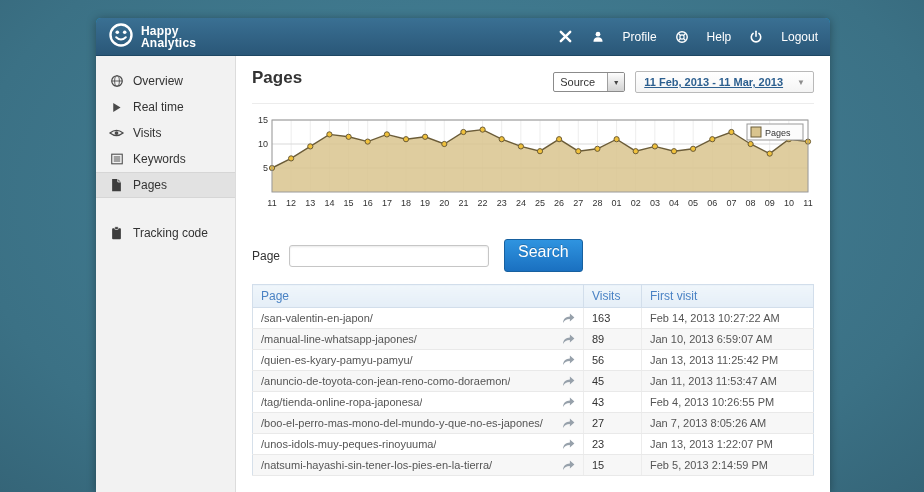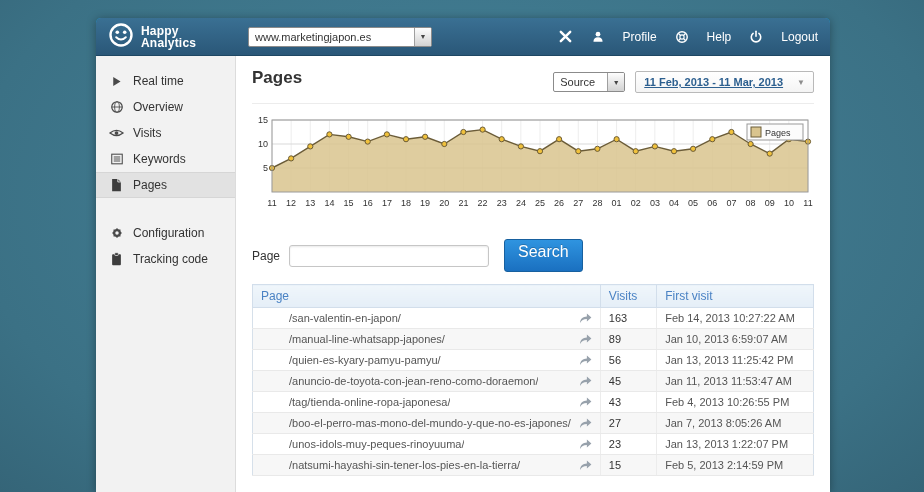--- a/index.html
+++ b/index.html
@@ -113,10 +113,6 @@
       </div>
     </div>
 
-    <div class="site-select">
-      <span class="sel-text">www.marketingjapon.es</span>
-      <span class="dd-btn">▼</span>
-    </div>
 
     <div class="top-actions">
       <span class="tool-btn">

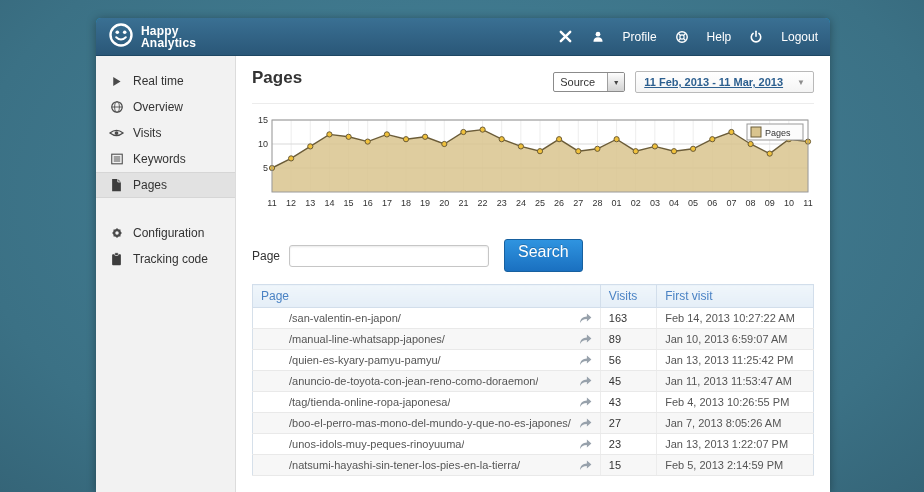--- a/index.html
+++ b/index.html
@@ -154,14 +154,6 @@
     <nav class="sidebar" id="sidebar">
         <div class="side-item">
           <span class="side-icon">
-            <svg width="13" height="13" viewBox="0 0 16 16">
-              <polygon points="4,2.5 13,8 4,13.5" fill="#4a4a4a"></polygon>
-            </svg>
-          </span>
-          <span class="side-label">Real time</span>
-        </div>
-        <div class="side-item">
-          <span class="side-icon">
             <svg width="14" height="14" viewBox="0 0 16 16">
               <circle cx="8" cy="8" r="6" fill="none" stroke="#4a4a4a" stroke-width="1.4"></circle>
               <ellipse cx="8" cy="8" rx="2.7" ry="6" fill="none" stroke="#4a4a4a" stroke-width="1"></ellipse>
@@ -169,6 +161,14 @@
             </svg>
           </span>
           <span class="side-label">Overview</span>
+        </div>
+        <div class="side-item">
+          <span class="side-icon">
+            <svg width="13" height="13" viewBox="0 0 16 16">
+              <polygon points="4,2.5 13,8 4,13.5" fill="#4a4a4a"></polygon>
+            </svg>
+          </span>
+          <span class="side-label">Real time</span>
         </div>
         <div class="side-item">
           <span class="side-icon">

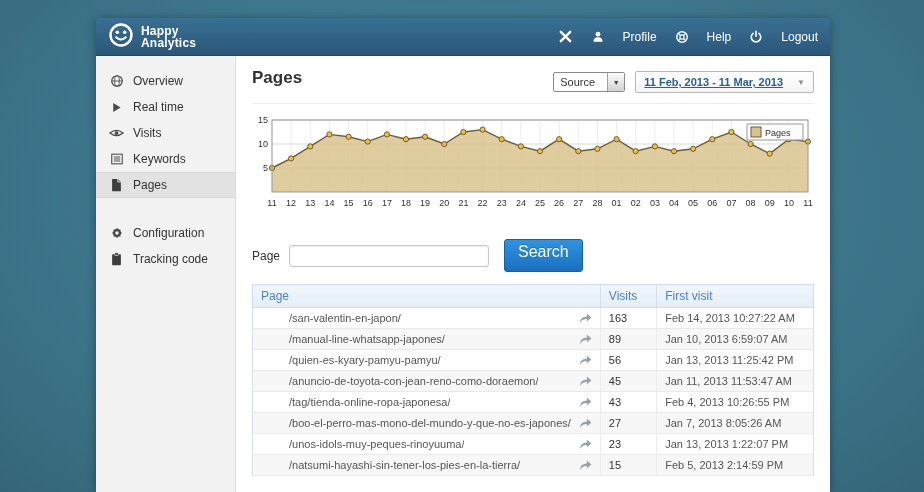--- a/index.html
+++ b/index.html
@@ -200,16 +200,6 @@
           <span class="side-label">Pages</span>
         </div>
         <div class="side-gap"></div>
-        <div class="side-item">
-          <span class="side-icon">
-            <svg width="14" height="14" viewBox="0 0 16 16">
-              <rect x="4" y="4" width="8" height="8" fill="#4a4a4a"></rect>
-              <rect x="4" y="4" width="8" height="8" fill="#4a4a4a" transform="rotate(45 8 8)"></rect>
-              <circle cx="8" cy="8" r="2" fill="#f2f2f2"></circle>
-            </svg>
-          </span>
-          <span class="side-label">Configuration</span>
-        </div>
         <div class="side-item">
           <span class="side-icon">
             <svg width="13" height="14" viewBox="0 0 14 16">

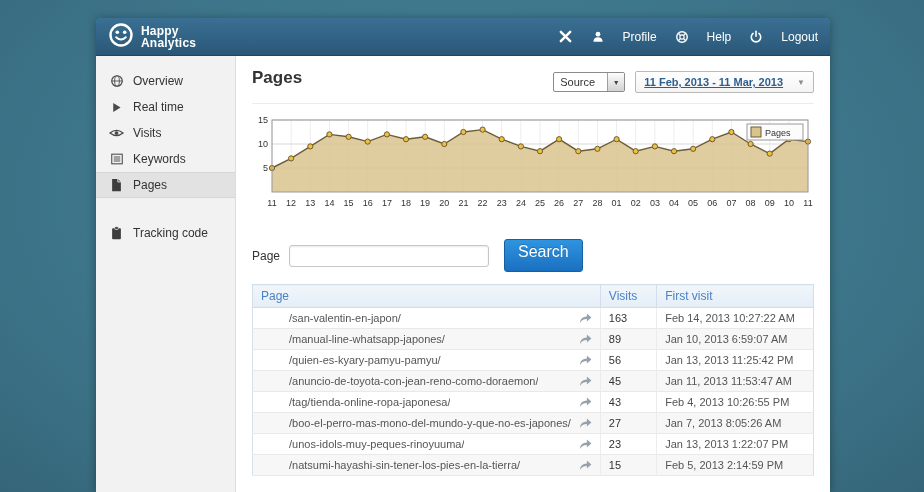--- a/index.html
+++ b/index.html
@@ -89,7 +89,7 @@
   td.visits-td { width:58px; color:#333; border-left:1px solid #ececec; }
   td.first-td { width:172px; border-left:1px solid #ececec; }
   .page-cell { display:flex; justify-content:space-between; align-items:center; gap:8px; }
-  .page-link { white-space:nowrap; overflow:hidden; text-overflow:ellipsis; cursor:pointer;margin-left:28px; }
+  .page-link { white-space:nowrap; overflow:hidden; text-overflow:ellipsis; cursor:pointer; }
   .arrow-icon { flex:0 0 auto; cursor:pointer; display:flex; align-items:center; }
 </style>
 </head>

